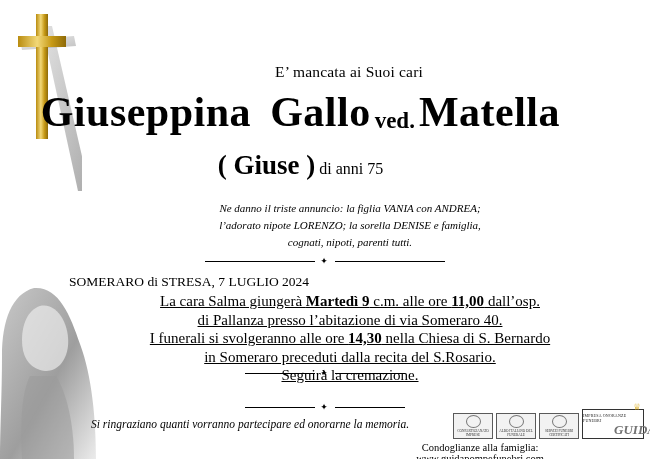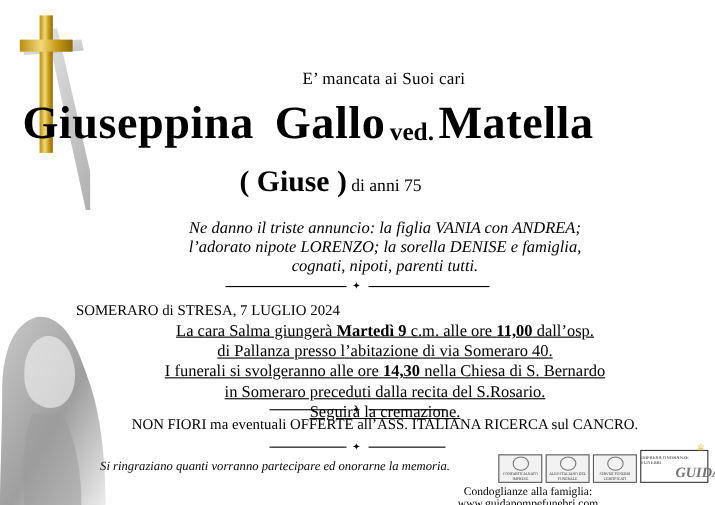--- a/index.html
+++ b/index.html
@@ -66,7 +66,7 @@
     top: 88px;
     left: 0;
     width: 560px;
-    text-align: center;
+    text-align: right;
     white-space: nowrap;
   }
   .name-main {

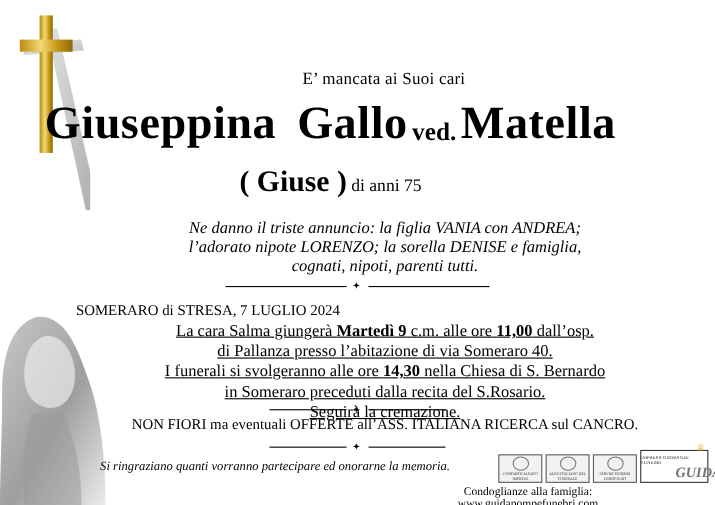--- a/index.html
+++ b/index.html
@@ -105,7 +105,7 @@
     width: 480px;
     text-align: center;
     font-style: italic;
-    font-size: 15px;
+    font-size: 11px;
     line-height: 17px;
   }
   .divider {

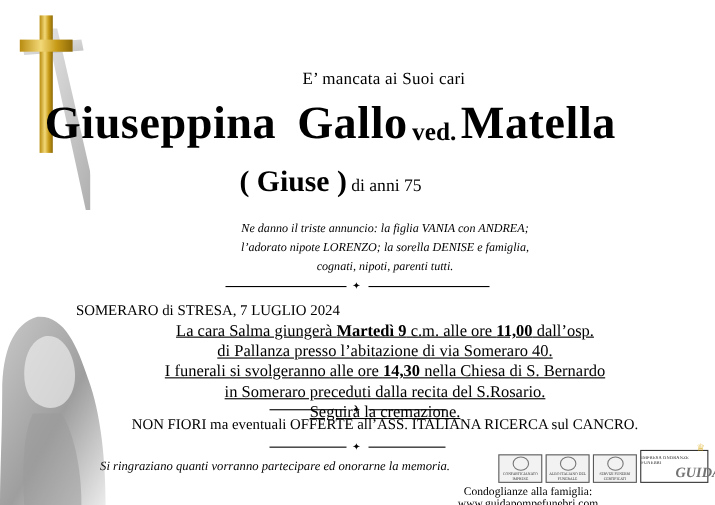--- a/index.html
+++ b/index.html
@@ -338,7 +338,6 @@
       <span class="dash short"></span><span class="dot">✦</span><span class="dash short"></span>
     </div>
 
-    <div class="flowers">NON FIORI ma eventuali OFFERTE all’ASS. ITALIANA RICERCA sul CANCRO.</div>
 
     <div class="divider" id="div3">
       <span class="dash short"></span><span class="dot">✦</span><span class="dash short"></span>

